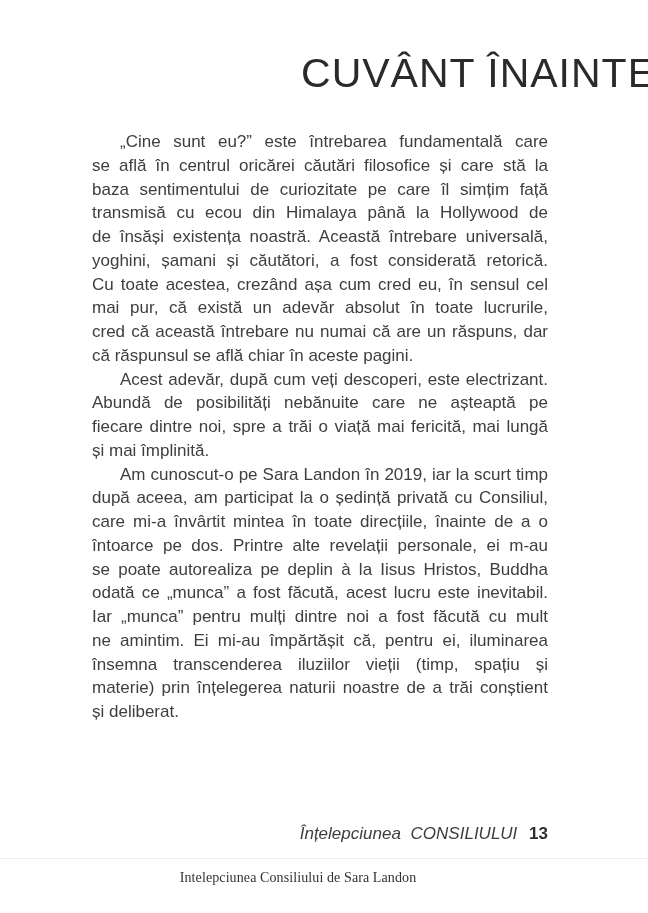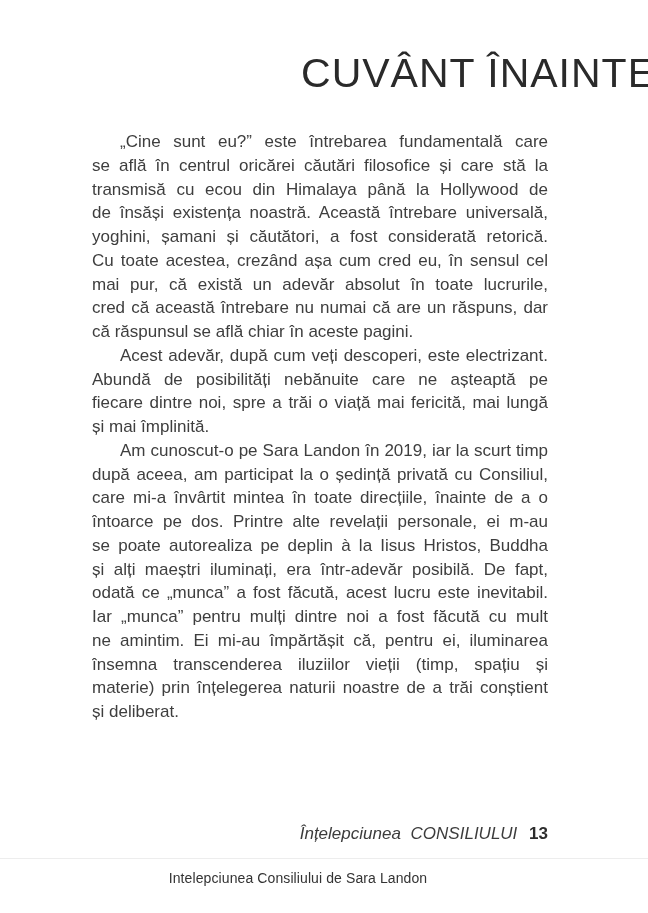--- a/index.html
+++ b/index.html
@@ -100,6 +100,7 @@
   <div class="body-text" id="body-text">
       <div class="line indent">„Cine sunt eu?” este întrebarea fundamentală care</div>
       <div class="line">se află în centrul oricărei căutări filosofice și care stă la</div>
+      <div class="line">baza sentimentului de curiozitate pe care îl simțim față</div>
       <div class="line">transmisă cu ecou din Himalaya până la Hollywood de</div>
       <div class="line">de însăși existența noastră. Această întrebare universală,</div>
       <div class="line">yoghini, șamani și căutători, a fost considerată retorică.</div>

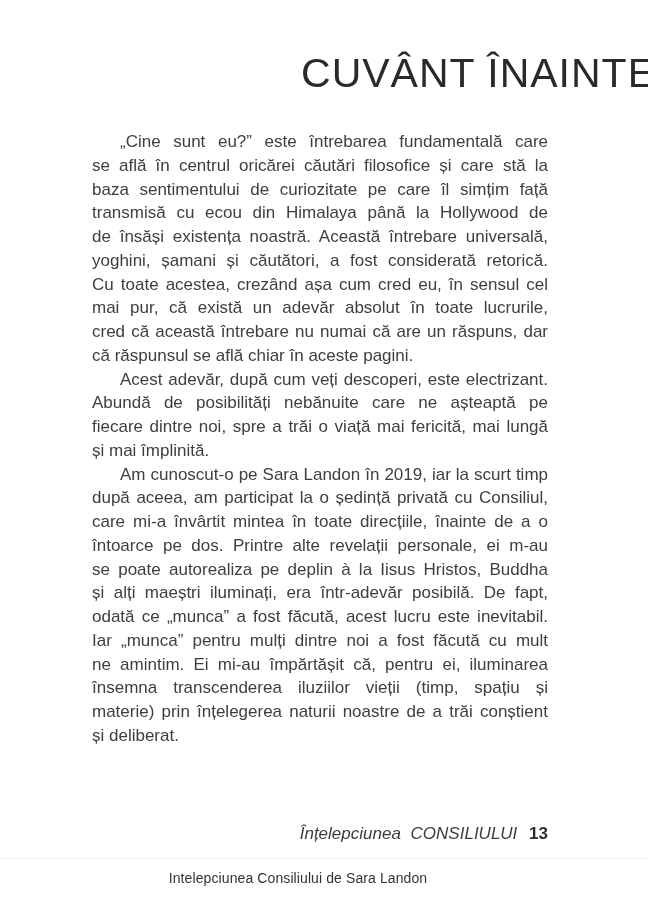--- a/index.html
+++ b/index.html
@@ -117,7 +117,6 @@
       <div class="line">care mi-a învârtit mintea în toate direcțiile, înainte de a o</div>
       <div class="line">întoarce pe dos. Printre alte revelații personale, ei m-au</div>
       <div class="line">se poate autorealiza pe deplin à la Iisus Hristos, Buddha</div>
-      <div class="line">și alți maeștri iluminați, era într-adevăr posibilă. De fapt,</div>
       <div class="line">odată ce „munca” a fost făcută, acest lucru este inevitabil.</div>
       <div class="line">Iar „munca” pentru mulți dintre noi a fost făcută cu mult</div>
       <div class="line">ne amintim. Ei mi-au împărtășit că, pentru ei, iluminarea</div>

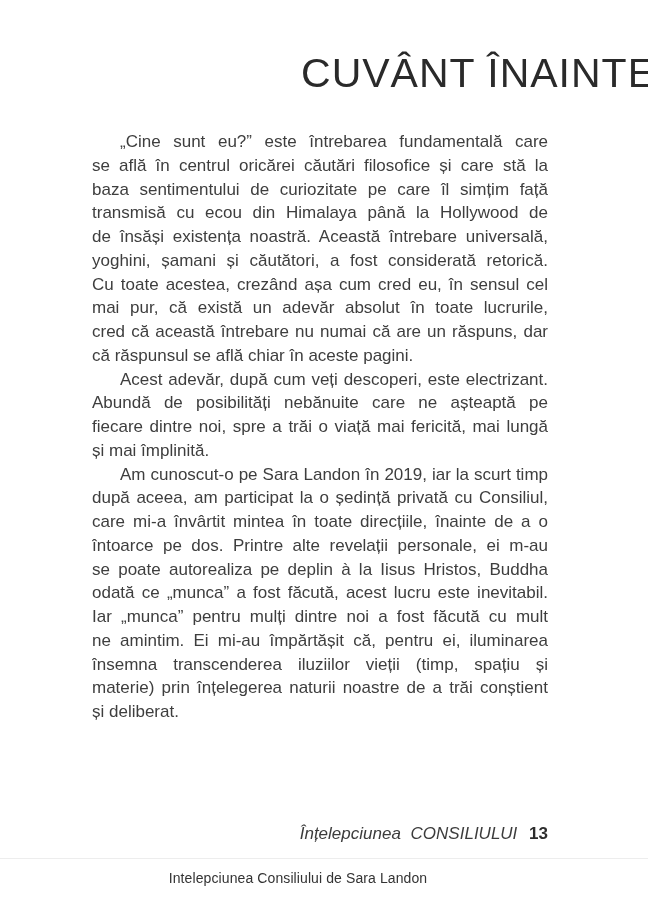--- a/index.html
+++ b/index.html
@@ -88,6 +88,7 @@
     font-size: 14px;
     color: #333333;
     letter-spacing: 0.1px;
+    font-family: Liberation Serif, serif;
   }
 </style>
 </head>

